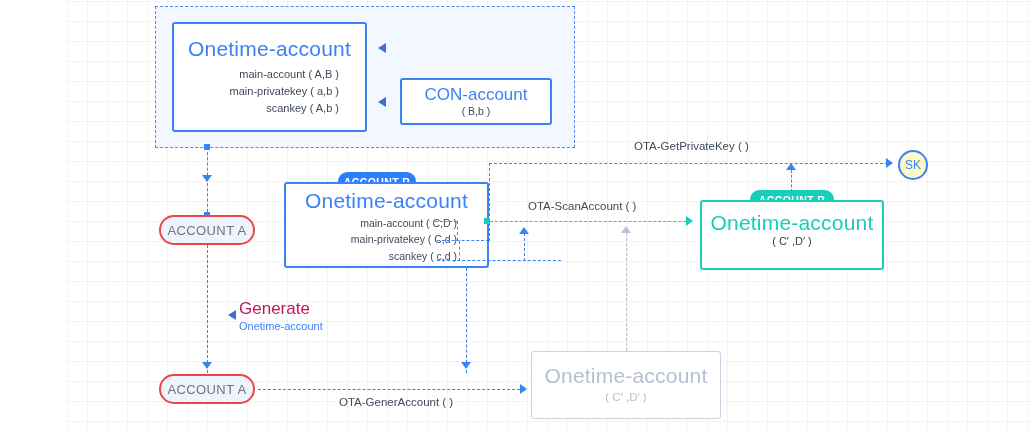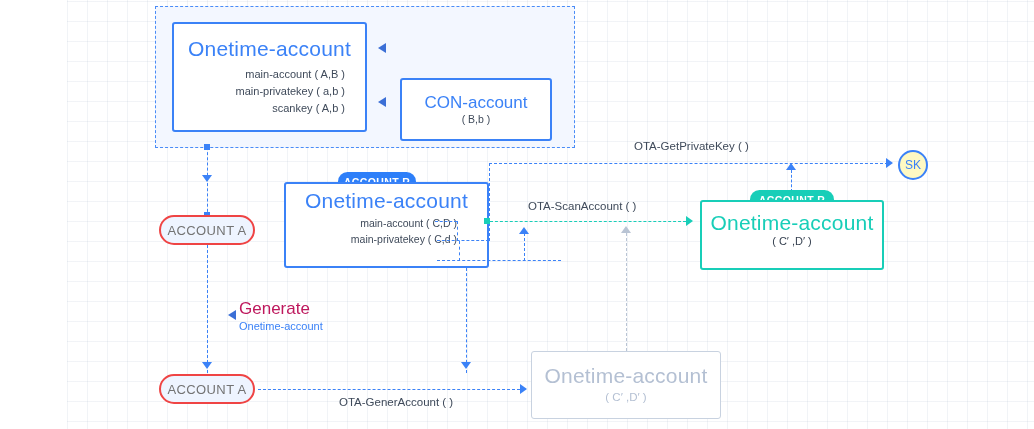--- a/index.html
+++ b/index.html
@@ -74,7 +74,7 @@
   #ota-main{ left:172px; top:22px; width:195px; height:110px; }
   #ota-main .title-lg{margin-bottom:6px;}
   #ota-main .lines{
-    text-align:right;width:100%;padding-right:20px;box-sizing:border-box;
+    text-align:right;width:100%;padding-right:26px;box-sizing:border-box;
   }
   #ota-main .lines div{font-size:11px;color:#3f4a5a;line-height:1.55;white-space:nowrap;}
 

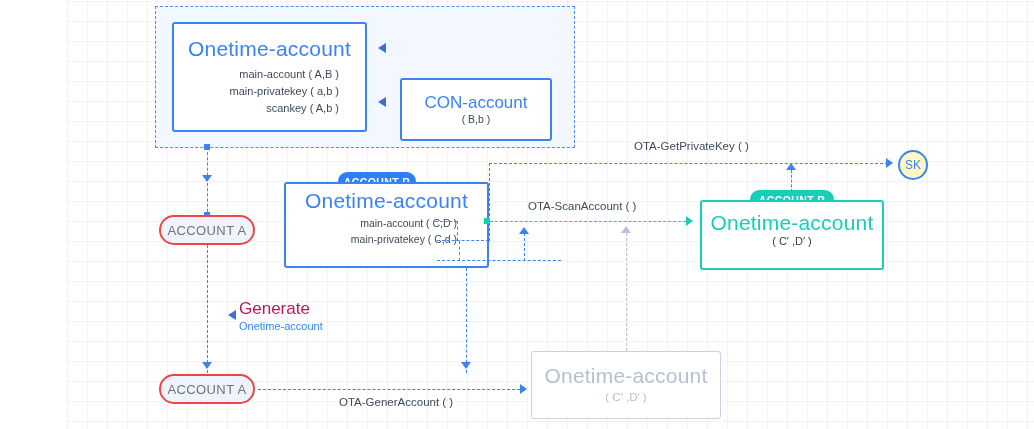--- a/index.html
+++ b/index.html
@@ -79,7 +79,7 @@
   #ota-main .lines div{font-size:11px;color:#3f4a5a;line-height:1.55;white-space:nowrap;}
 
   #ori-box{ left:400px; top:24px; width:152px; height:47px; }
-  #con-box{ left:400px; top:78px; width:152px; height:63px; }
+  #con-box{ left:400px; top:78px; width:152px; height:47px; }
   .boxname{color:#3b82f7;font-size:17px;line-height:1.05;white-space:nowrap;}
   .boxpair{color:#3f4a5a;font-size:10.5px;margin-top:2px;white-space:nowrap;}
 

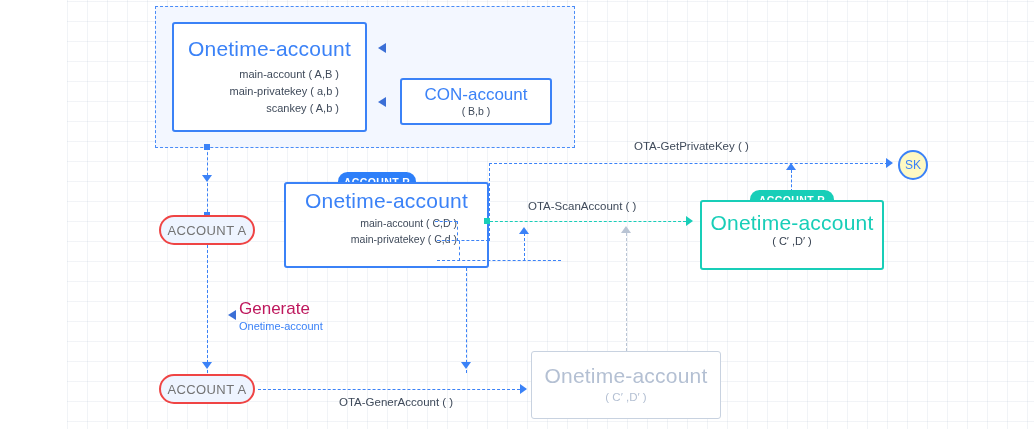--- a/index.html
+++ b/index.html
@@ -219,6 +219,7 @@
     <div class="lines">
       <div>main-account ( C,D )</div>
       <div>main-privatekey ( C,d )</div>
+      <div>scankey ( c,d )</div>
     </div>
   </div>
 

